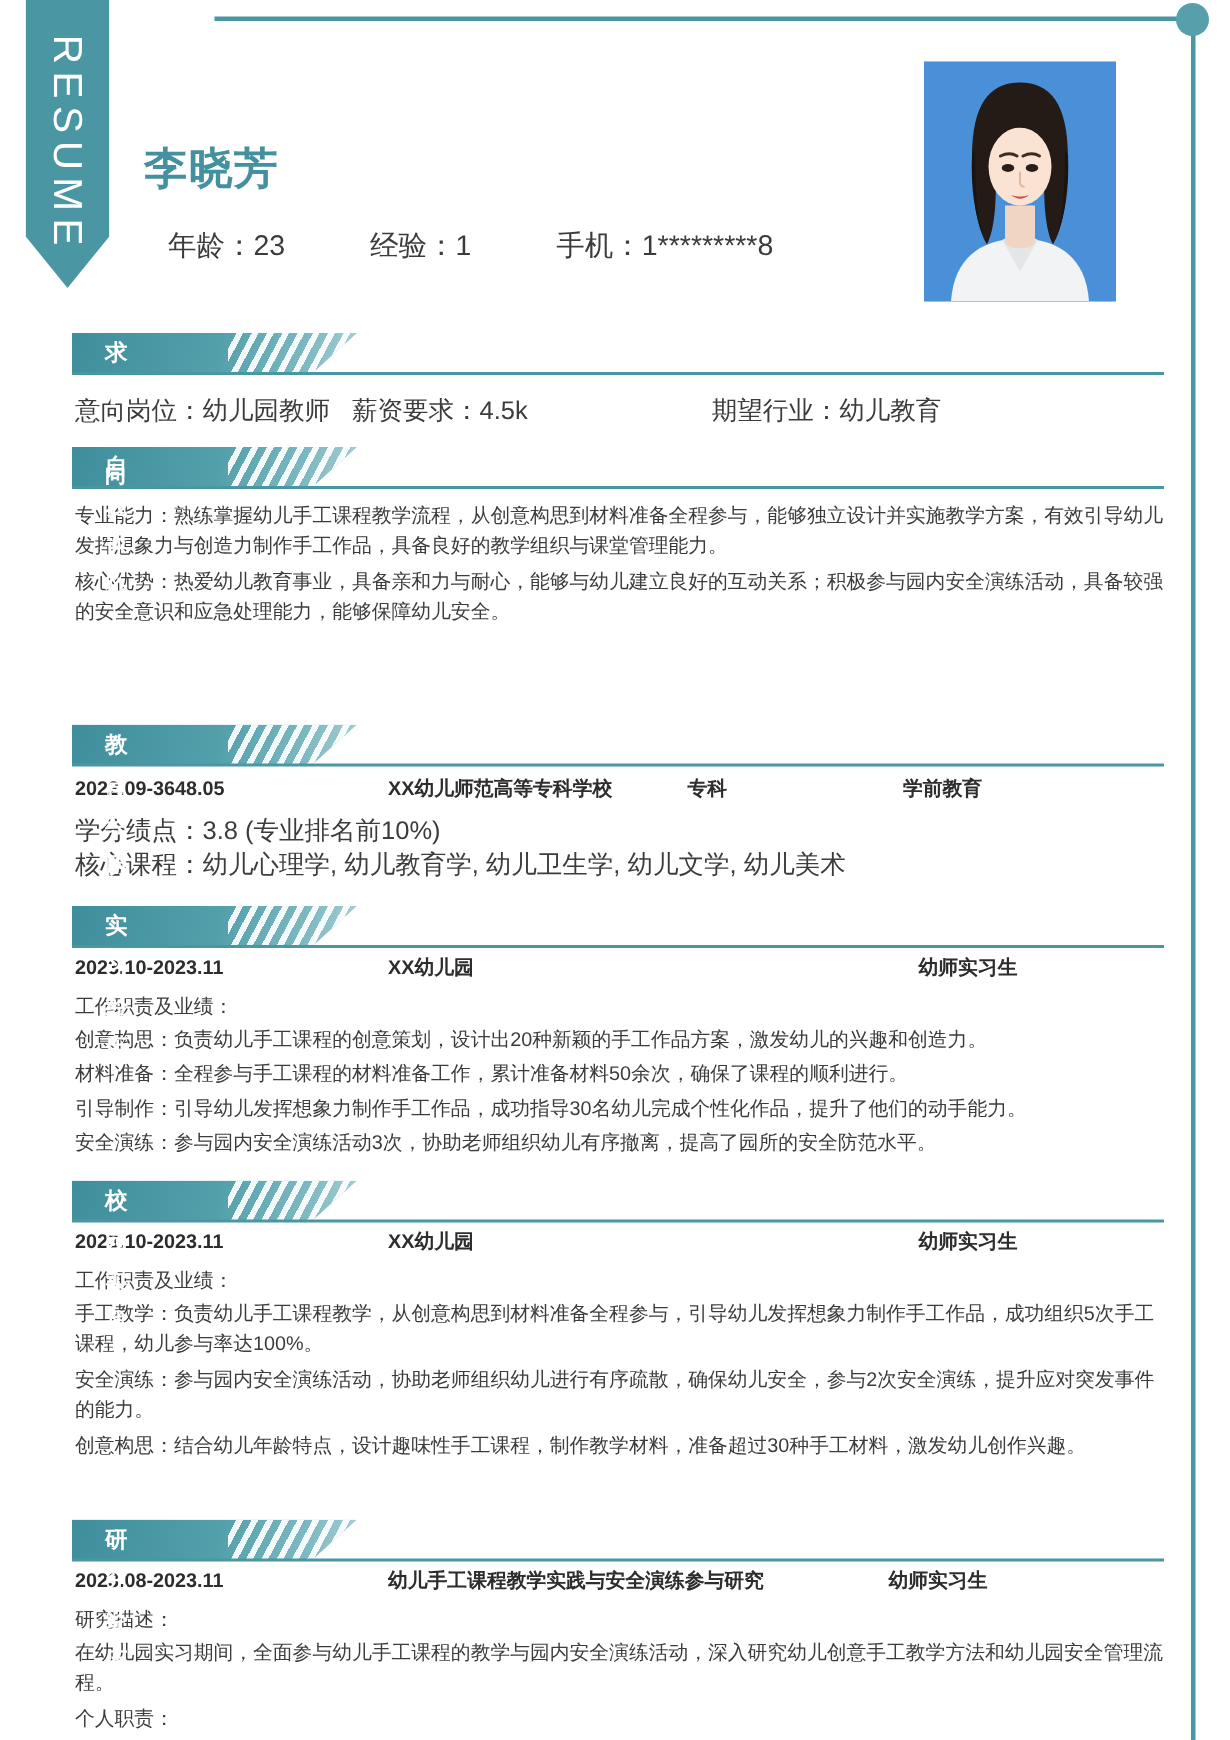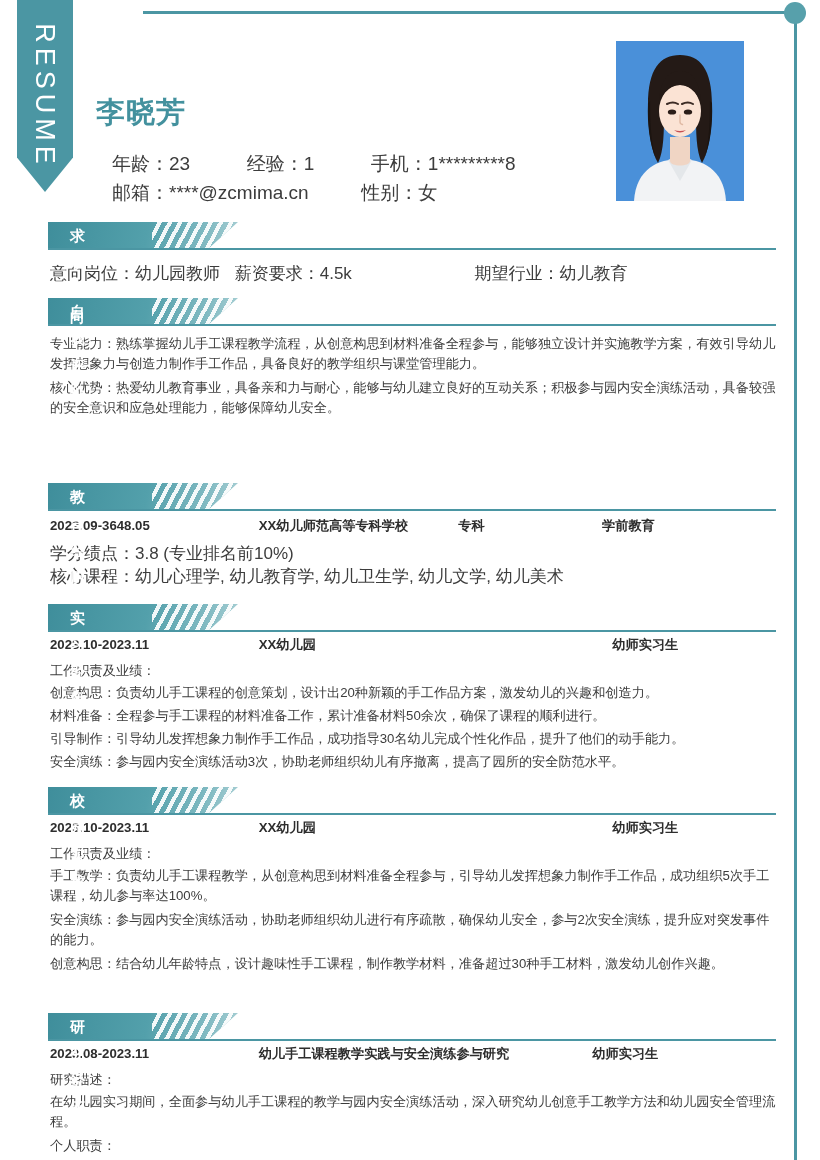--- a/index.html
+++ b/index.html
@@ -221,11 +221,6 @@
     <span class="contact-cell"><span class="contact-label">手机：</span><span class="contact-value">1*********8</span></span>
   </div>
 
-  <div class="contact-row r2">
-    <span class="contact-cell"><span class="contact-label">邮箱：</span><span class="contact-value">****@zcmima.cn</span></span>
-    <span style="display:inline-block;width:42px"></span>
-    <span class="contact-cell"><span class="contact-label">性别：</span><span class="contact-value">女</span></span>
-  </div>
 
   <div class="photo">
     <svg width="128" height="160" viewBox="0 0 128 160">

